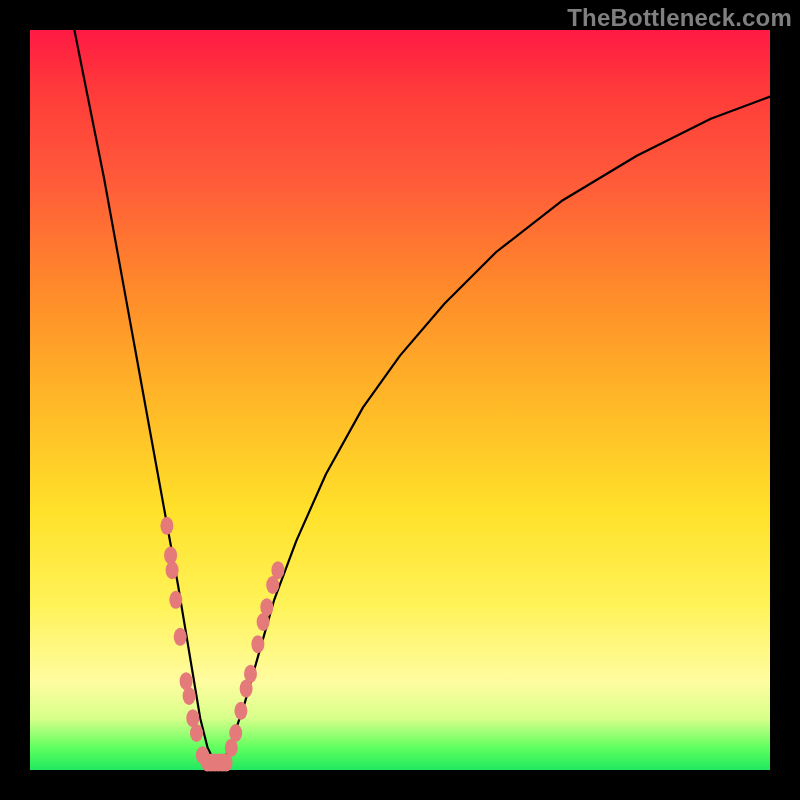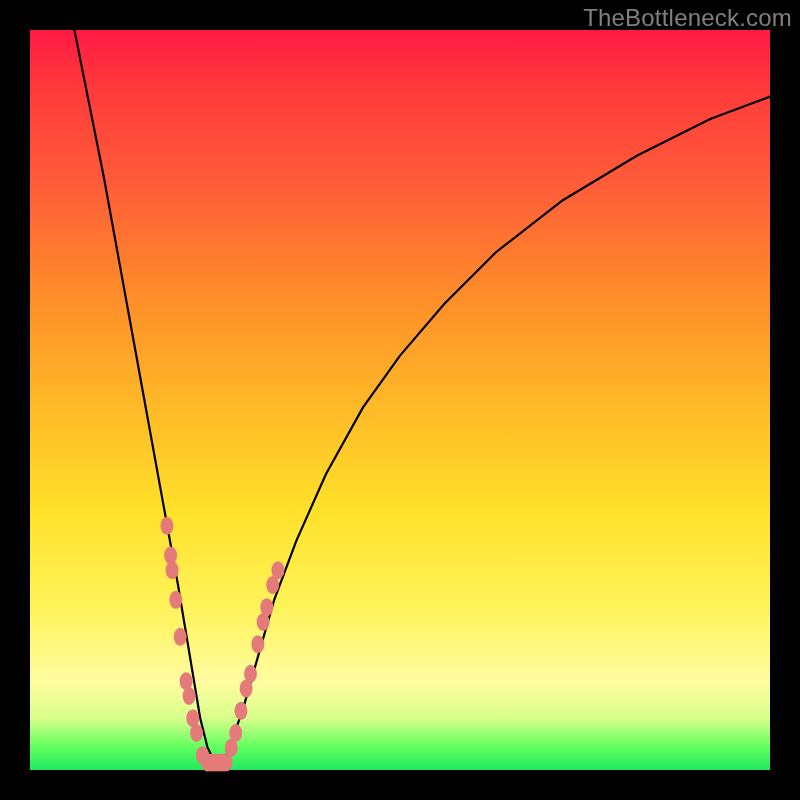--- a/index.html
+++ b/index.html
@@ -47,7 +47,7 @@
     right: 8px;
     color: #808080;
     font-size: 24px;
-    font-weight: 400;
+    font-weight: 700;
     letter-spacing: 0.2px;
     user-select: none;
   }

